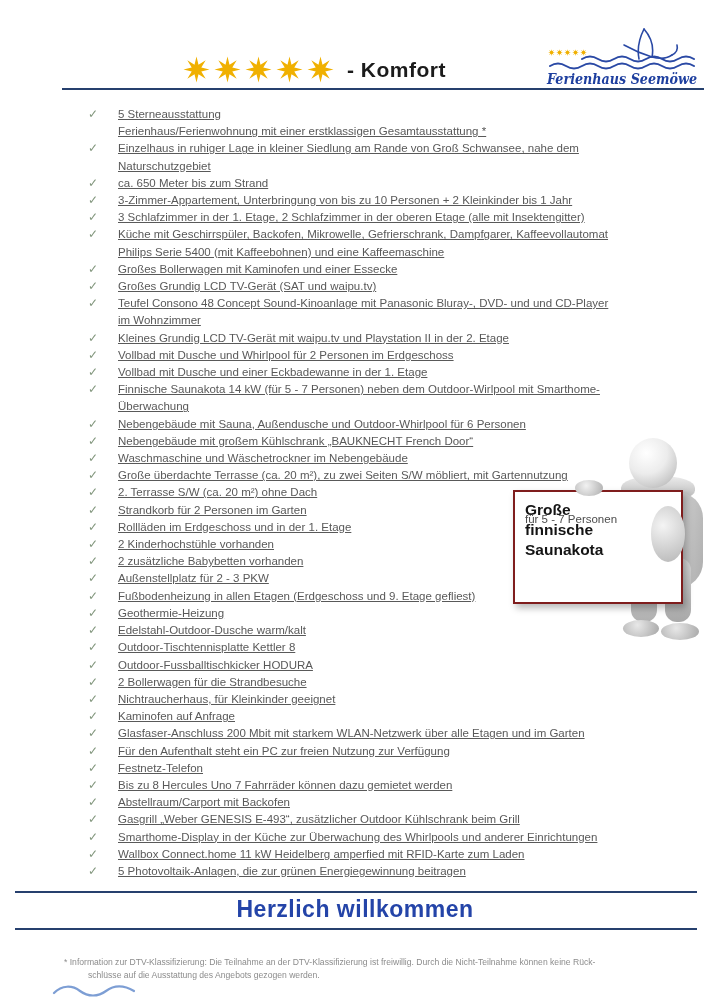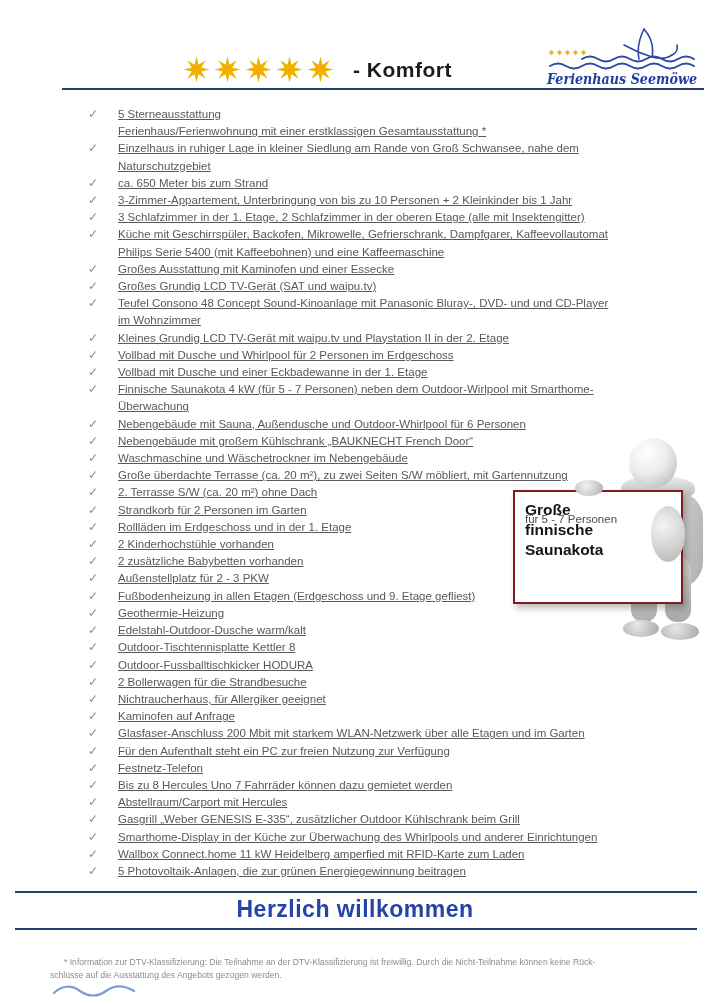--- a/index.html
+++ b/index.html
@@ -8,7 +8,7 @@
     font-family:"Liberation Sans",sans-serif;color:#595959;
   }
   
-  .title-row{position:absolute;left:183px;top:56px;display:flex;align-items:center;gap:10px;}
+  .title-row{position:absolute;left:183px;top:56px;display:flex;align-items:center;gap:4px;}
   .title-row svg{display:block;}
   .title-label{font-size:21px;font-weight:700;color:#1b1b1b;margin-left:9px;letter-spacing:.5px;}
   .logo{position:absolute;left:540px;top:28px;width:165px;height:60px;}

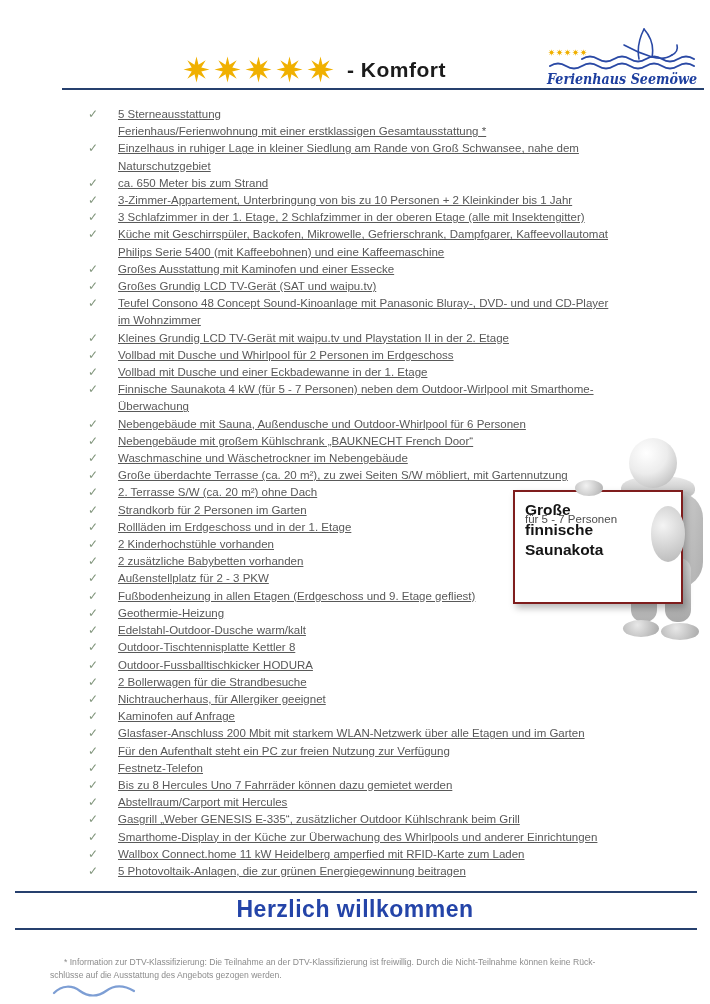--- a/index.html
+++ b/index.html
@@ -138,7 +138,7 @@
   </div>
       <div class="row">
     <span class="check">✓</span>
-    <span class="itext">Großes Ausstattung mit Kaminofen und einer Essecke</span>
+    <span class="itext">Großes Bollerwagen mit Kaminofen und einer Essecke</span>
   </div>
       <div class="row">
     <span class="check">✓</span>

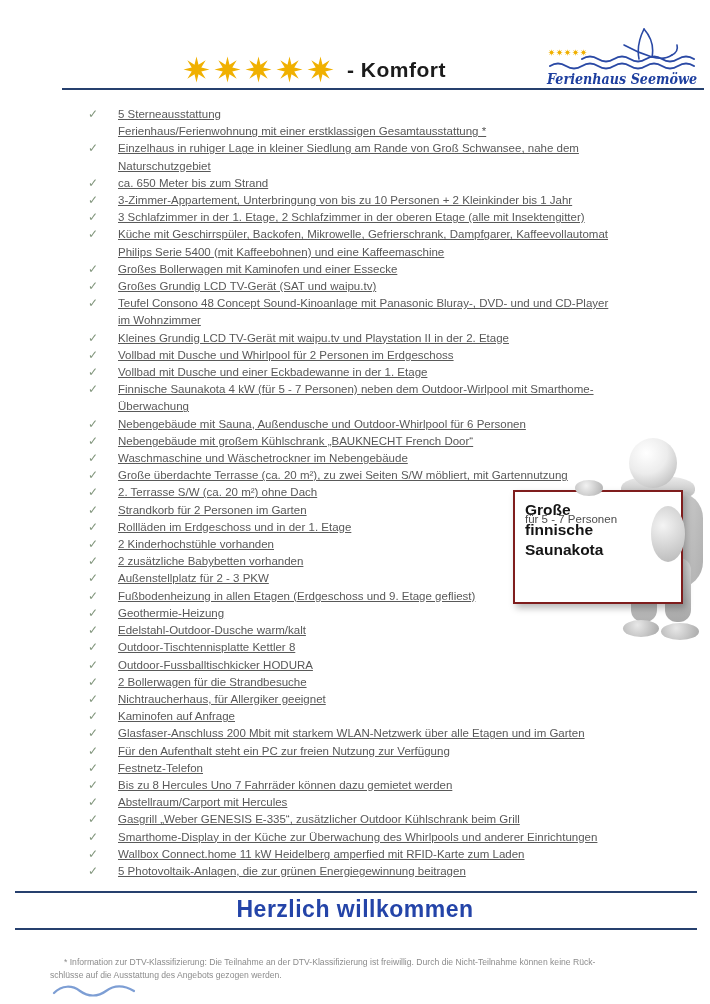--- a/index.html
+++ b/index.html
@@ -163,7 +163,7 @@
   </div>
       <div class="row">
     <span class="check">✓</span>
-    <span class="itext">Finnische Saunakota 4 kW (für 5 - 7 Personen) neben dem Outdoor-Wirlpool mit Smarthome-
+    <span class="itext">Finnische Saunakota 14 kW (für 5 - 7 Personen) neben dem Outdoor-Wirlpool mit Smarthome-
 Überwachung</span>
   </div>
       <div class="row">

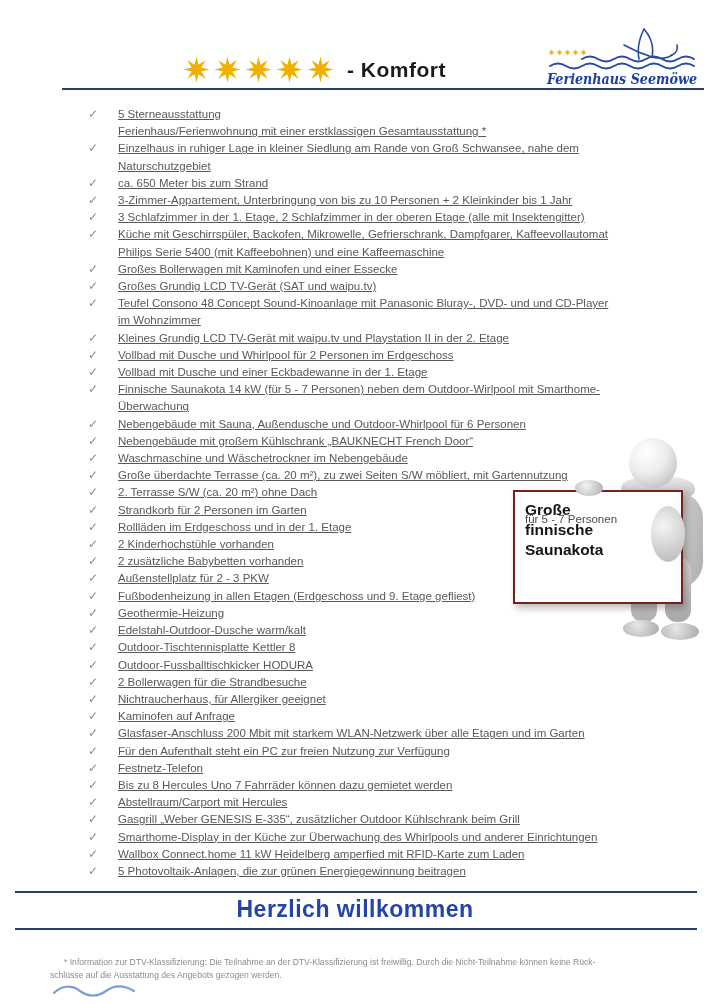--- a/index.html
+++ b/index.html
@@ -232,7 +232,7 @@
   </div>
       <div class="row">
     <span class="check">✓</span>
-    <span class="itext">Nichtraucherhaus, für Allergiker geeignet</span>
+    <span class="itext">Nichtraucherhaus, für Kleinkinder geeignet</span>
   </div>
       <div class="row">
     <span class="check">✓</span>

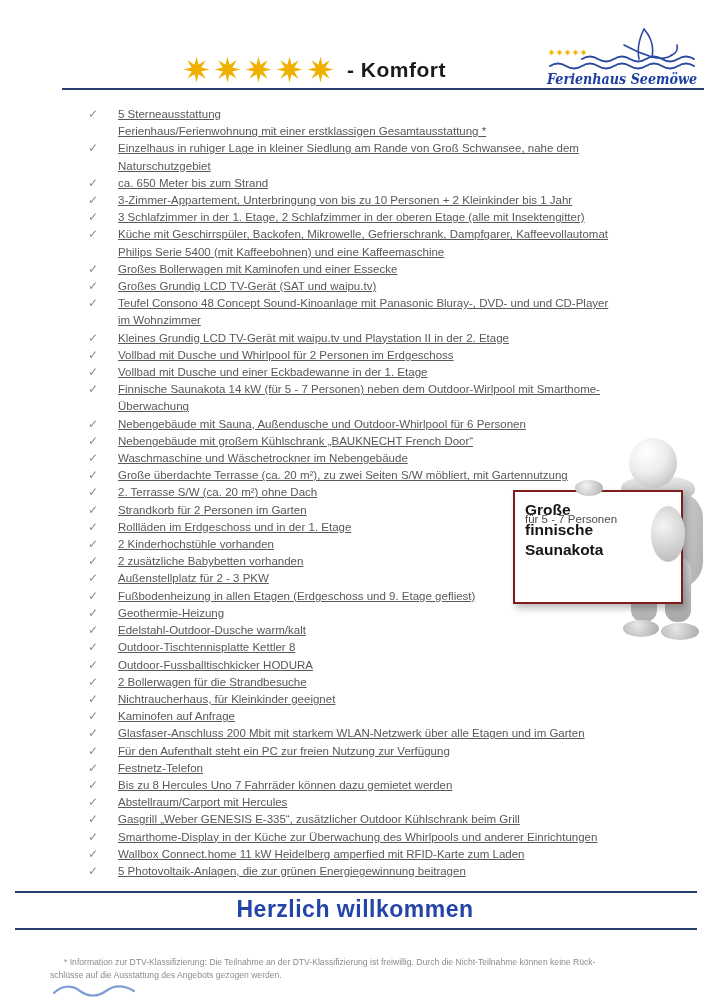--- a/index.html
+++ b/index.html
@@ -256,7 +256,7 @@
   </div>
       <div class="row">
     <span class="check">✓</span>
-    <span class="itext">Abstellraum/Carport mit Hercules</span>
+    <span class="itext">Abstellraum/Carport mit Backofen</span>
   </div>
       <div class="row">
     <span class="check">✓</span>

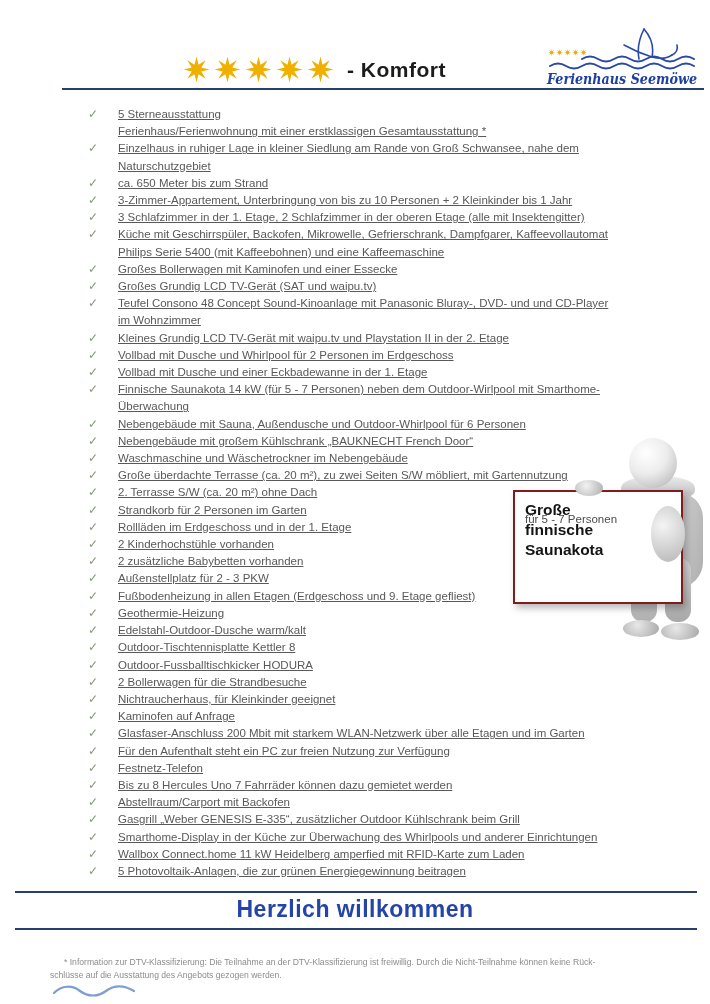--- a/index.html
+++ b/index.html
@@ -260,7 +260,7 @@
   </div>
       <div class="row">
     <span class="check">✓</span>
-    <span class="itext">Gasgrill „Weber GENESIS E-335“, zusätzlicher Outdoor Kühlschrank beim Grill</span>
+    <span class="itext">Gasgrill „Weber GENESIS E-493“, zusätzlicher Outdoor Kühlschrank beim Grill</span>
   </div>
       <div class="row">
     <span class="check">✓</span>

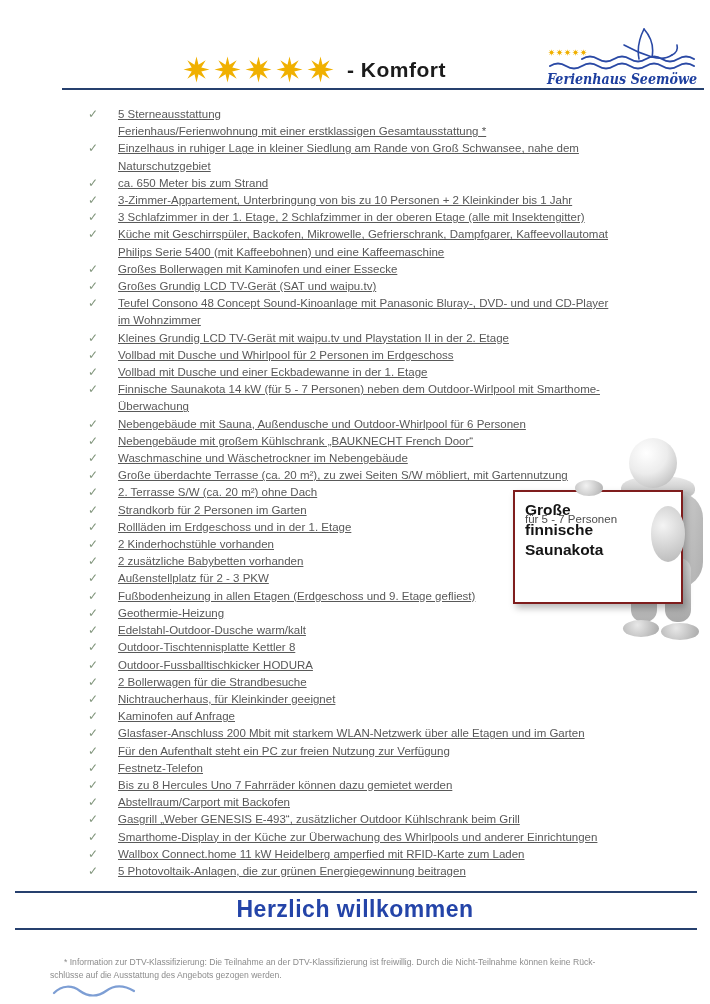--- a/index.html
+++ b/index.html
@@ -52,7 +52,7 @@
   
   .footnote{position:absolute;left:50px;top:956px;width:612px;font-size:8.6px;
     line-height:12.5px;color:#8c8c8c;text-indent:14px;}
-  .footnote .l2{text-indent:0;}
+  .footnote .l2{text-indent:0;margin-left:38px;}
   
   .flourish{position:absolute;left:52px;top:983px;}
 </style>

